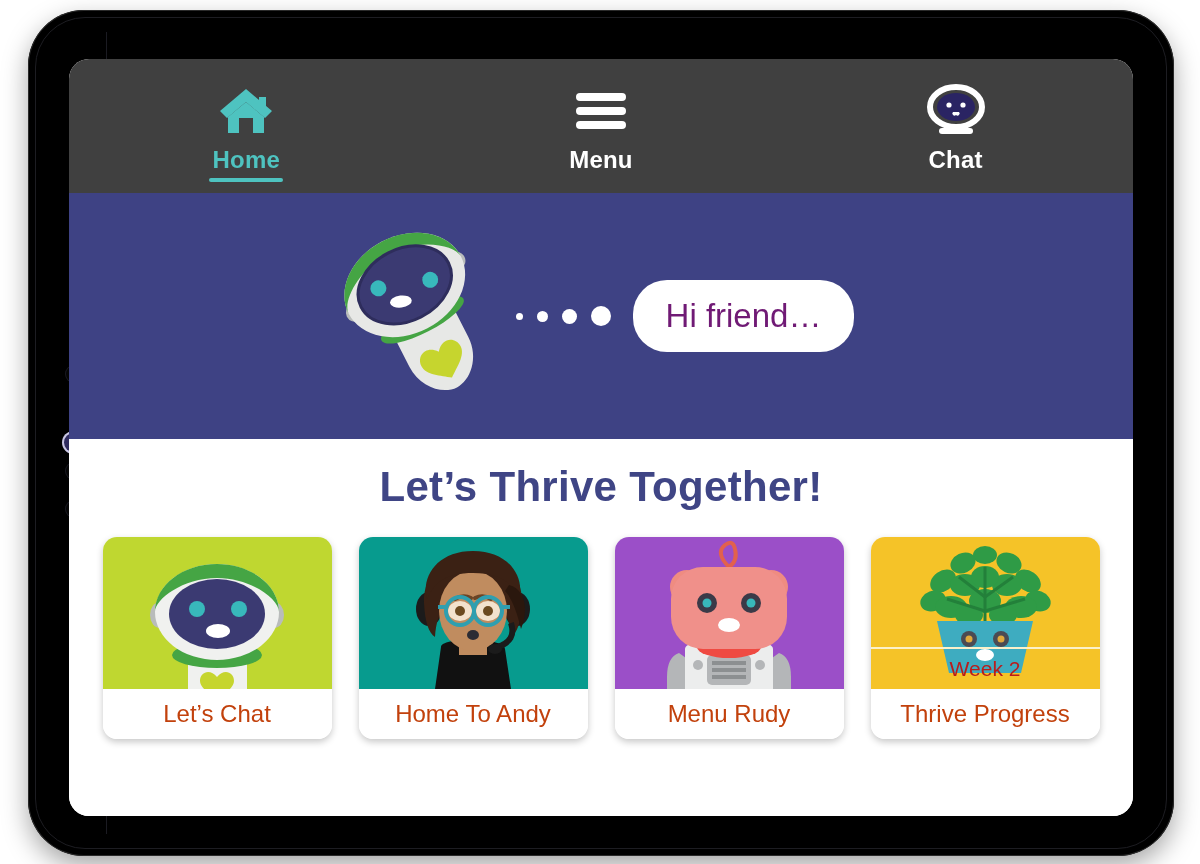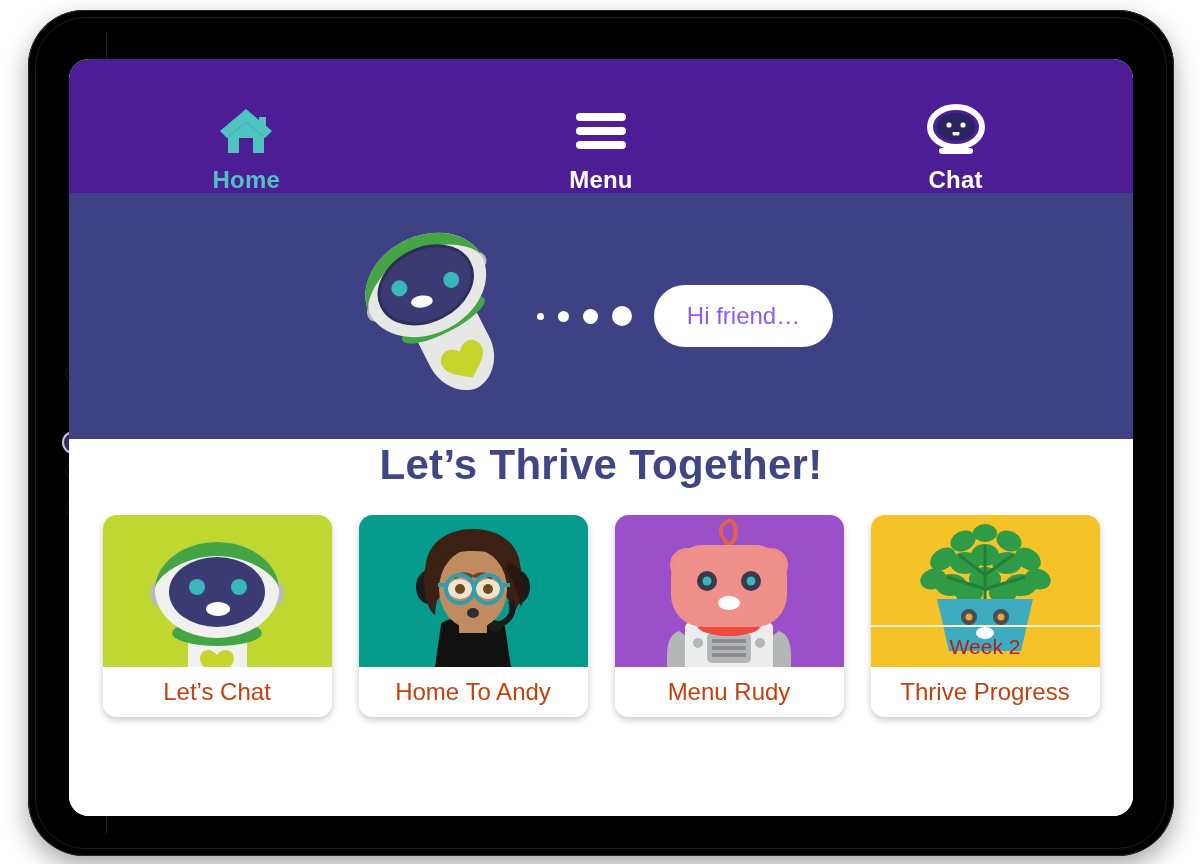--- a/index.html
+++ b/index.html
@@ -49,8 +49,8 @@
 
   
   .topnav{
-    height:134px;background:#4c1d95;display:flex;align-items:flex-start;
-    justify-content:space-around;padding-top:44px;box-sizing:border-box;
+    height:134px;background:#404040;display:flex;align-items:flex-start;
+    justify-content:space-around;padding-top:24px;box-sizing:border-box;
   }
   .navitem{
     display:flex;flex-direction:column;align-items:center;width:200px;

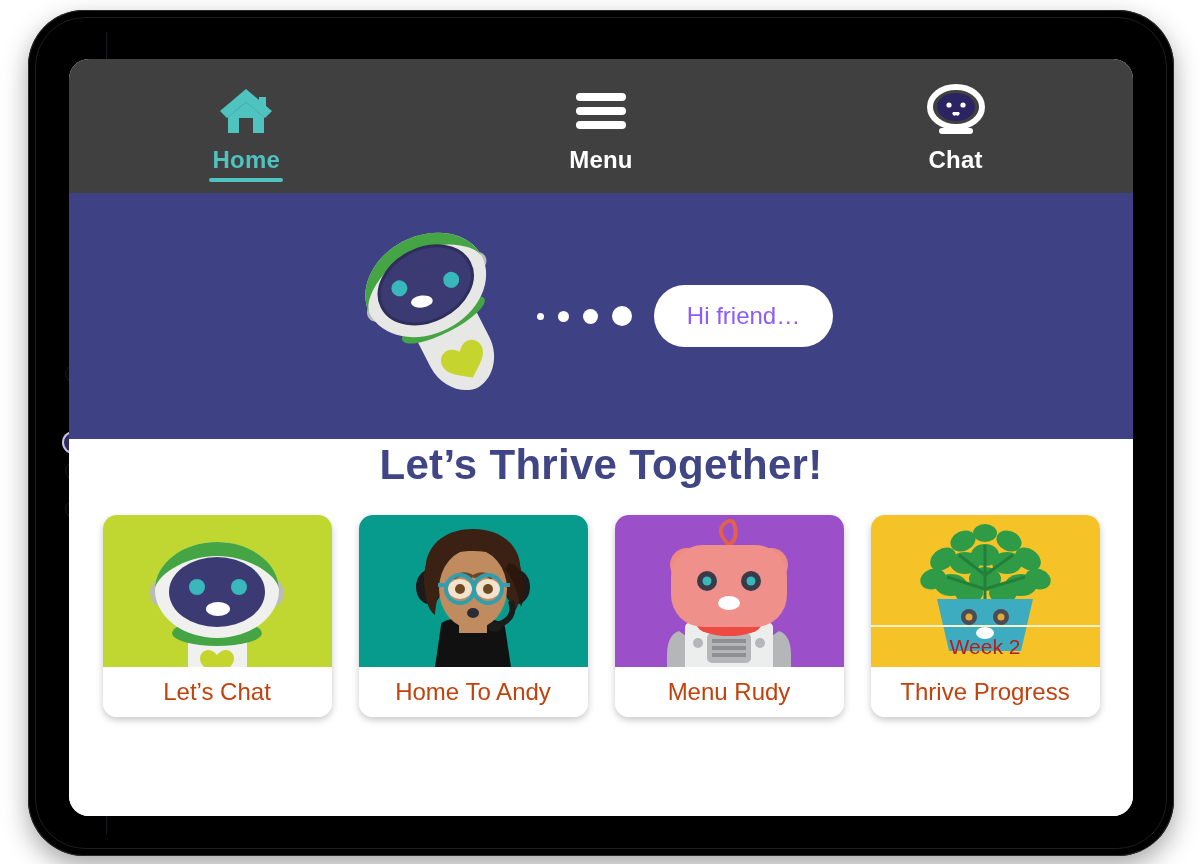--- a/index.html
+++ b/index.html
@@ -80,7 +80,7 @@
   .d4{width:20px;height:20px}
   .bubble{
     background:#ffffff;border-radius:34px;padding:17px 33px;
-    font-size:24px;color:#8b5cf6;white-space:nowrap;
+    font-size:33px;color:#701a75;white-space:nowrap;
   }
 
   

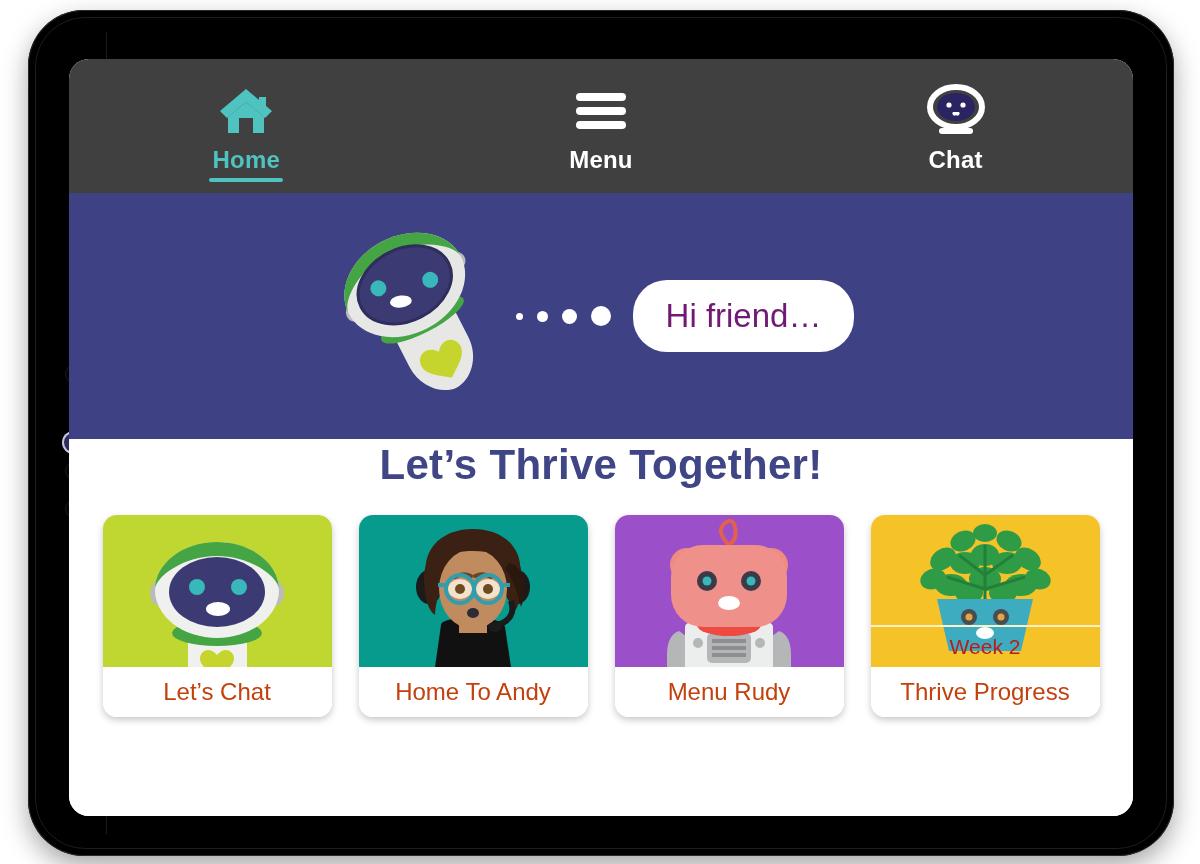--- a/index.html
+++ b/index.html
@@ -84,7 +84,7 @@
   }
 
   
-  .content{background:#ffffff;height:377px;box-sizing:border-box;padding-top:2px;}
+  .content{background:#ffffff;height:377px;box-sizing:border-box;padding-top:24px;}
   .page-title{
     text-align:center;font-size:42px;font-weight:bold;color:#3f4585;
     letter-spacing:.3px;margin:0;

